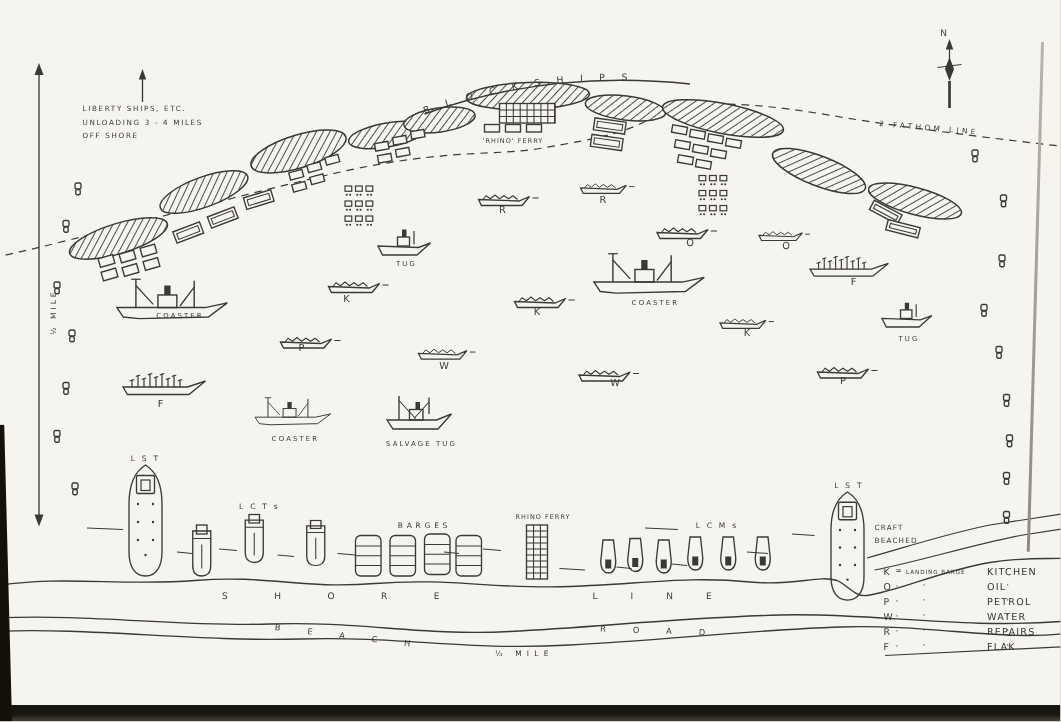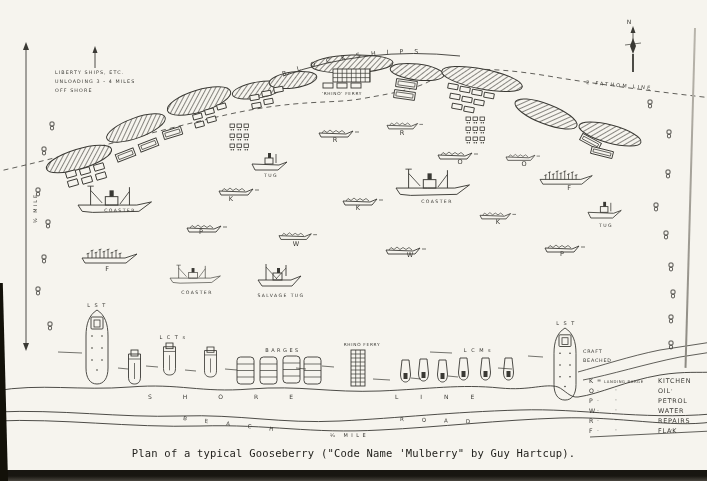--- a/index.html
+++ b/index.html
@@ -592,7 +592,6 @@
       <text x="615" y="432" font-size="6" fill="#3a3934" letter-spacing="26" class="lbl">· ·</text>
       <text x="658" y="433" font-size="6.4" fill="#3a3934" letter-spacing="0.8" class="lbl">FLAK</text>
     </svg>
-  <div class="caption">Plan of a typical Gooseberry ("Code Name 'Mulberry" by Guy Hartcup).</div>
   <div class="edge-bottom"></div>
   <div class="edge-left"></div>
   <div class="edge-right"></div>

